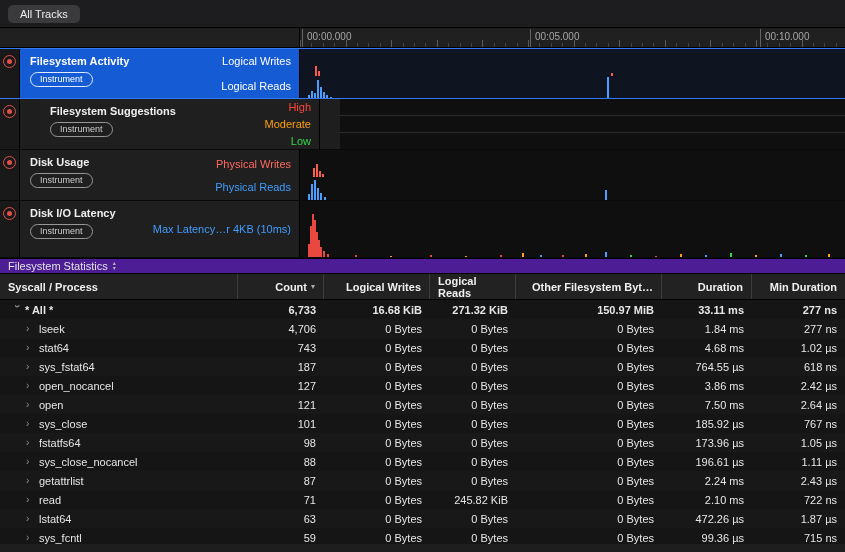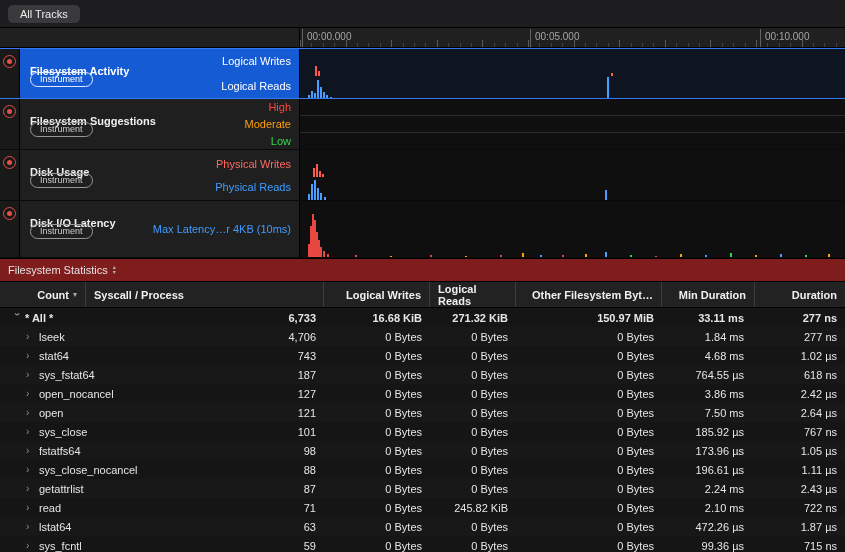--- a/index.html
+++ b/index.html
@@ -46,7 +46,7 @@
   .tr-dot { width:5px; height:5px; border-radius:50%; background:#e0514a; }
   .label-area { width:280px; position:relative; background:#1f1f1f; border-right:1px solid #000; }
   .track-row.selected .label-area { background:#155bd4; }
-  .track-title { position:absolute; left:10px; top:16px; font-weight:bold; color:#efefef; }
+  .track-title { position:absolute; left:10px; top:6px; font-weight:bold; color:#efefef; }
   .track-row.selected .track-title { color:#ffffff; }
   .badge { position:absolute; left:10px; top:23px; font-size:9px; color:#cccccc;
            border:1px solid #979797; border-radius:8px; padding:1px 9px 2px; }

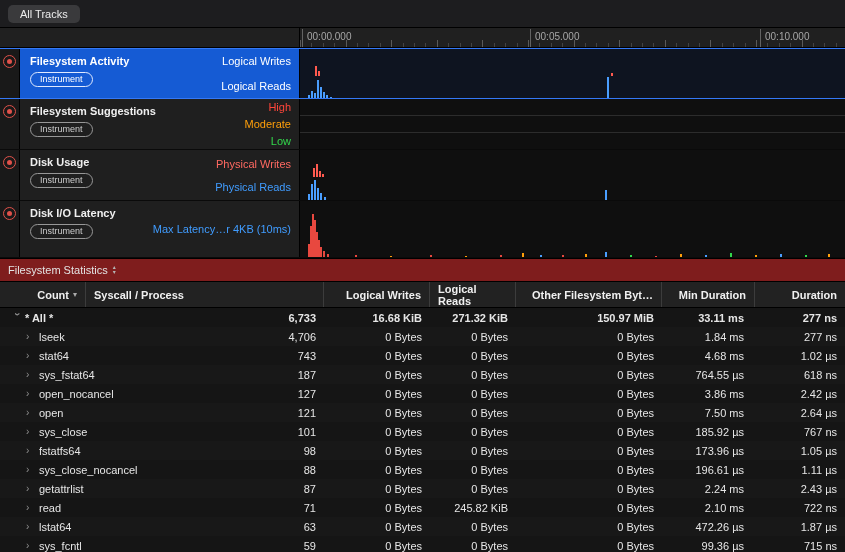--- a/index.html
+++ b/index.html
@@ -127,7 +127,7 @@
         <div class="spike" style="left: 307px; height: 23px; top: 28px; background: rgb(74, 158, 255);"></div>
       </div>
     </div>
-    <div class="track-row" style="height: 51px;">
+    <div class="track-row" style="height: 51px; gap: 20px;">
       <div class="gutter">
         <span class="tr-icon">
           <span class="tr-dot"></span>

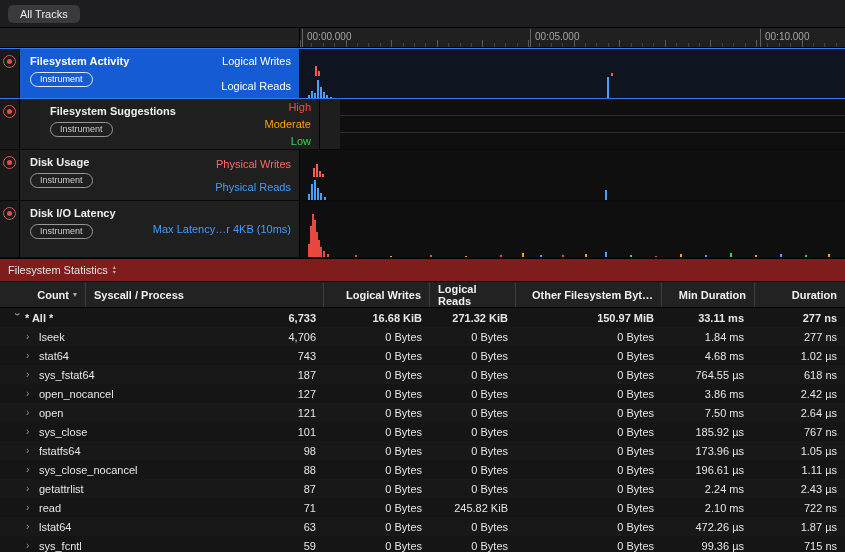--- a/index.html
+++ b/index.html
@@ -58,7 +58,7 @@
   .spike { position:absolute; width:2px; }
 
   
-  .stats-bar { height:24px; background:#7f1d1d; border-top:1px solid #000; border-bottom:1px solid #000;
+  .stats-bar { height:16px; background:#4c1d95; border-top:1px solid #000; border-bottom:1px solid #000;
                display:flex; align-items:center; padding:0 8px; }
   .stats-popup { display:flex; align-items:center; gap:5px; color:#e3e3e3; cursor:default; }
   .updown { display:flex; flex-direction:column; font-size:6px; line-height:5px; color:#b5b5b5; }

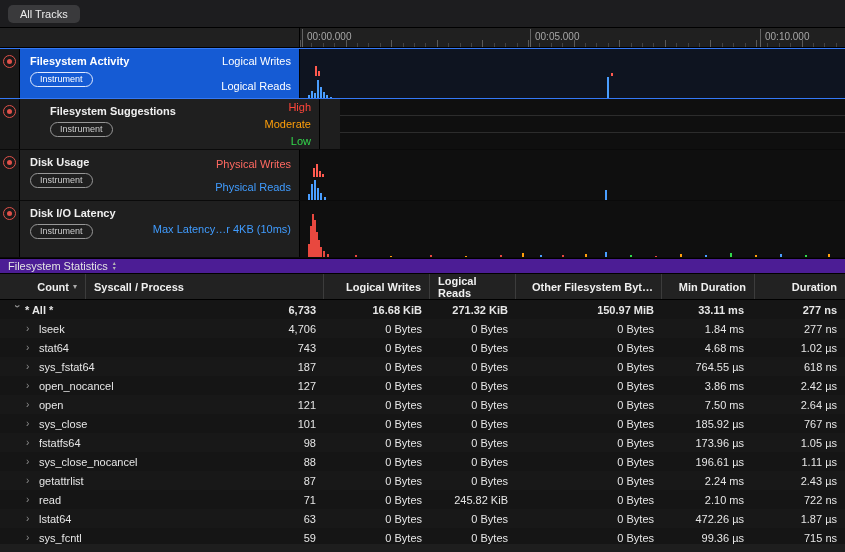--- a/index.html
+++ b/index.html
@@ -226,12 +226,12 @@
 </div>
 
 <div class="thead">
+    <div class="th" style="width: 238px;">
+      <span>Syscall / Process</span>
+    </div>
     <div class="th right" style="width: 86px;">
       <span>Count</span>
       <span class="sort">▾</span>
-    </div>
-    <div class="th" style="width: 238px;">
-      <span>Syscall / Process</span>
     </div>
     <div class="th right" style="width: 106px;">
       <span>Logical Writes</span>

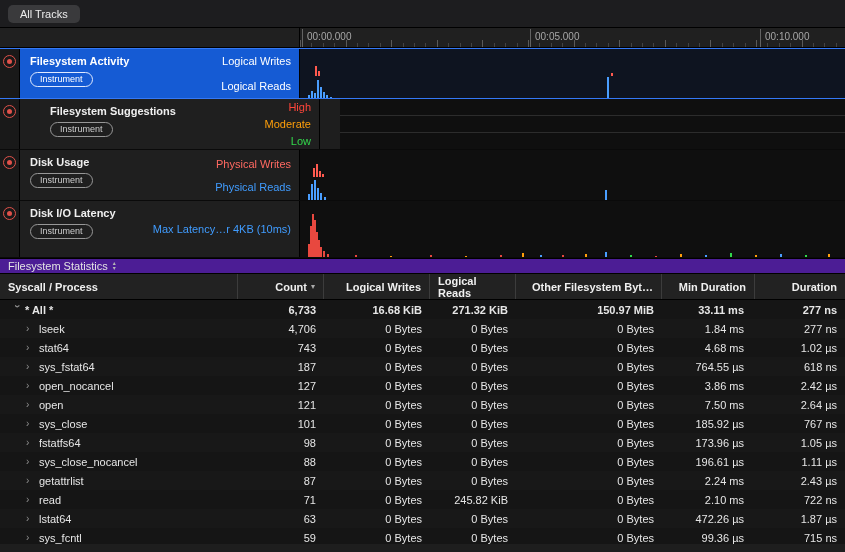--- a/index.html
+++ b/index.html
@@ -242,11 +242,11 @@
     <div class="th right" style="width: 146px;">
       <span>Other Filesystem Byt…</span>
     </div>
+    <div class="th right" style="width: 90px;">
+      <span>Duration</span>
+    </div>
     <div class="th right" style="width: 93px;">
       <span>Min Duration</span>
-    </div>
-    <div class="th right" style="width: 90px;">
-      <span>Duration</span>
     </div>
   </div>
 <div class="tbody">

